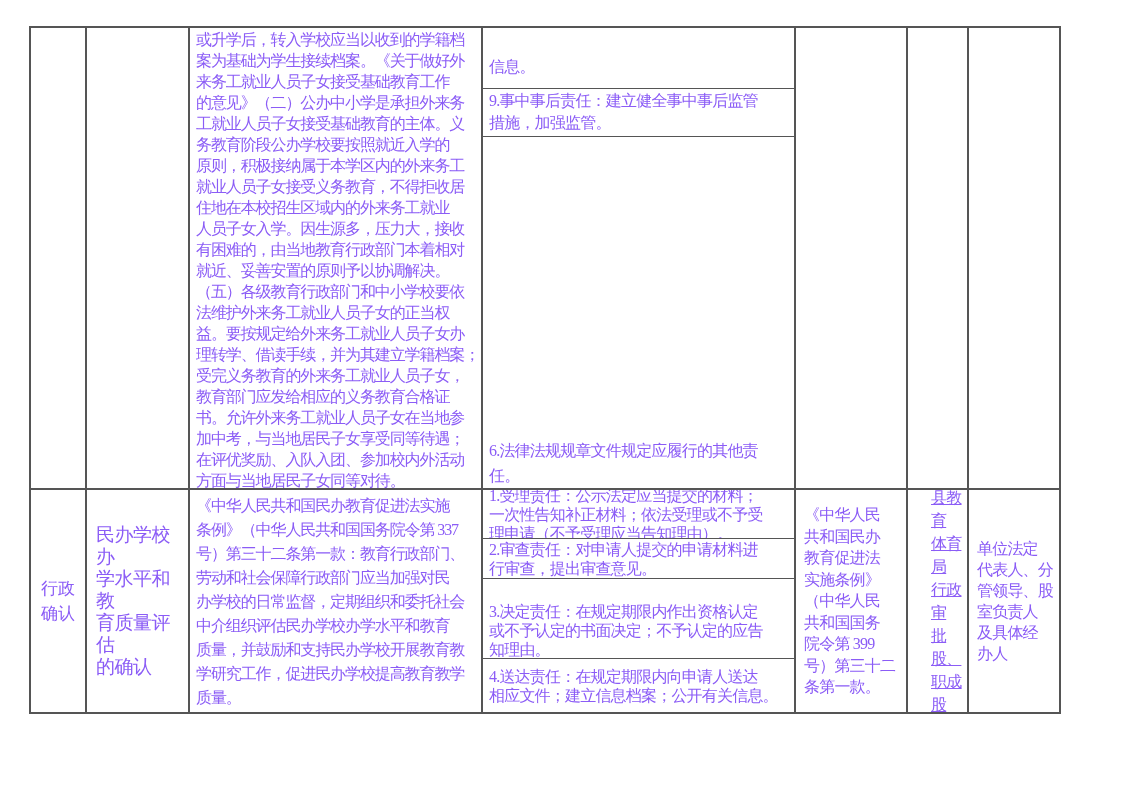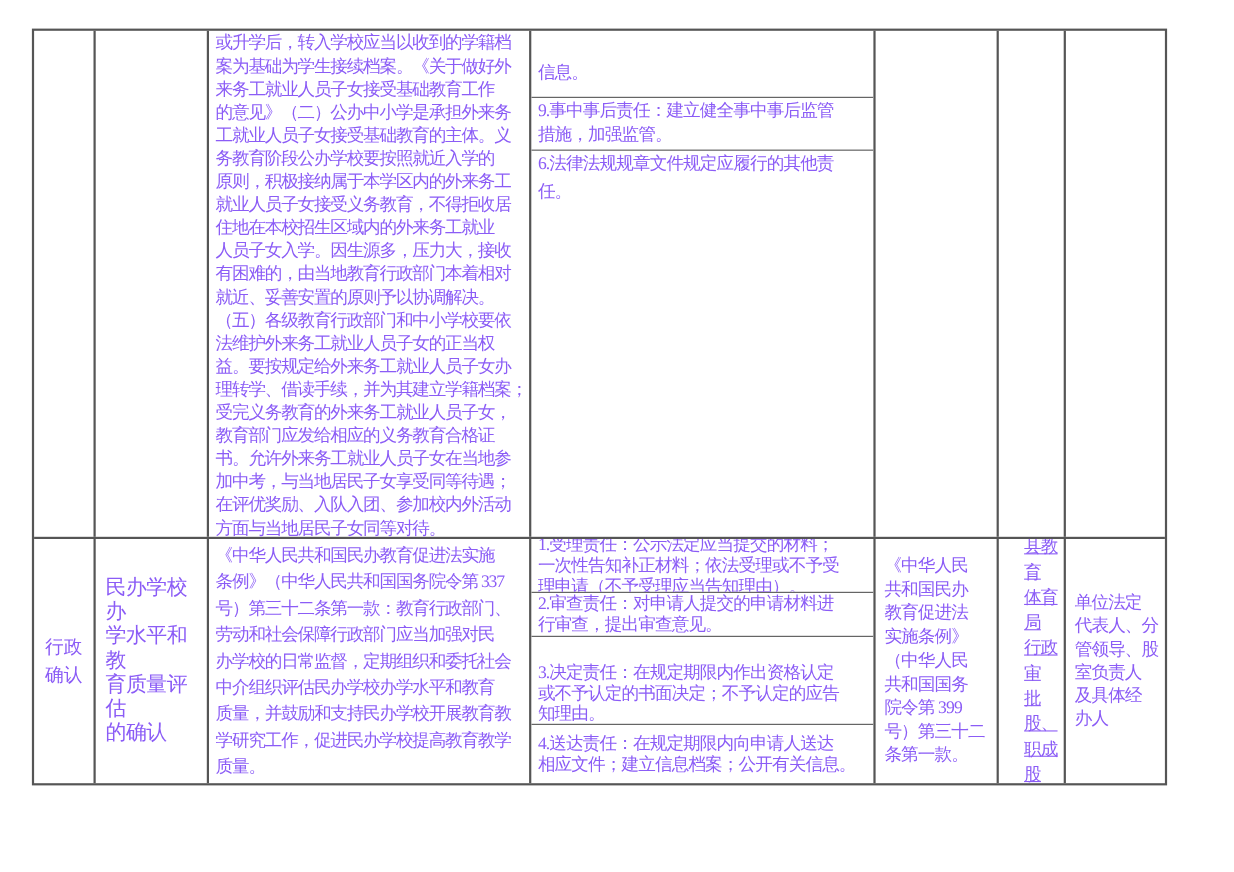--- a/index.html
+++ b/index.html
@@ -54,7 +54,7 @@
   .duty:last-child{border-bottom:none;}
   .r1d0{height:61px;line-height:24px;padding-top:3px;}
   .r1d1{height:48px;line-height:22px;display:flex;align-items:center;}
-  .r1d2{height:353px;line-height:25px;display:flex;align-items:flex-start;}
+  .r1d2{height:353px;line-height:25px;display:flex;align-items:flex-end;}
   .r2d0{height:55px;line-height:19px;display:flex;align-items:center;}
   .r2d1{height:45px;line-height:19px;display:flex;align-items:center;}
   .r2d2{height:63px;line-height:19px;display:flex;align-items:center;margin-top:24px;}

